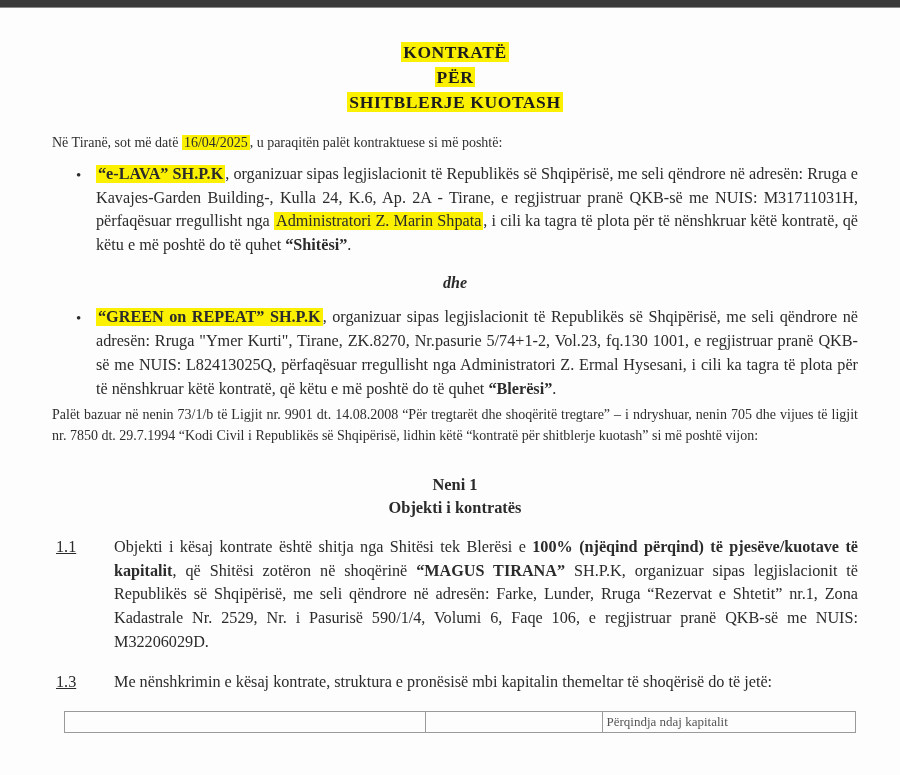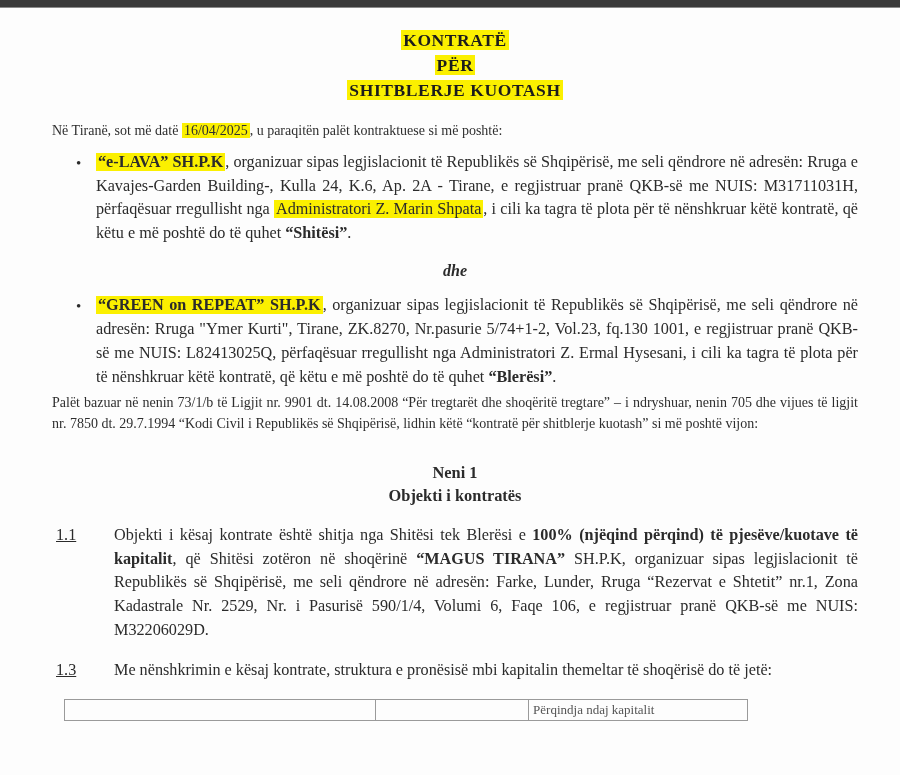--- a/index.html
+++ b/index.html
@@ -32,7 +32,7 @@
   }
   .doc {
     position: absolute;
-    top: 8px; left: 0;
+    top: 20px; left: 0;
     width: 900px;
     padding: 12px 42px 0 52px;
     box-sizing: border-box;

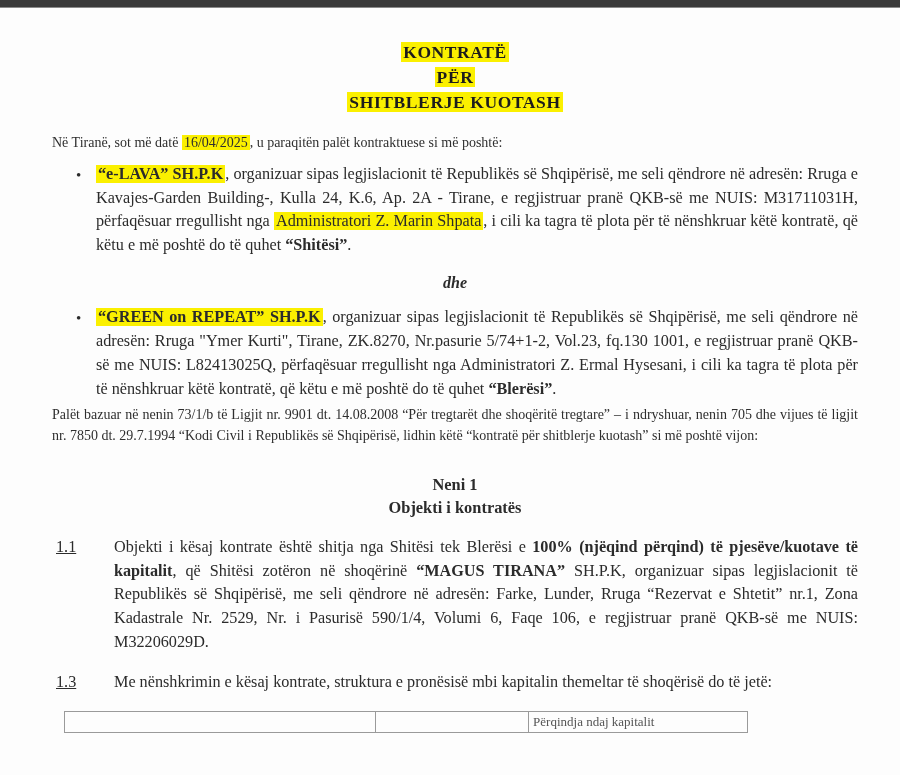--- a/index.html
+++ b/index.html
@@ -131,7 +131,7 @@
   .b { font-weight: bold; }
 
   table.ownership {
-    width: 684px;
+    width: 792px;
     margin-left: 12px;
     border-collapse: collapse;
     table-layout: fixed;

